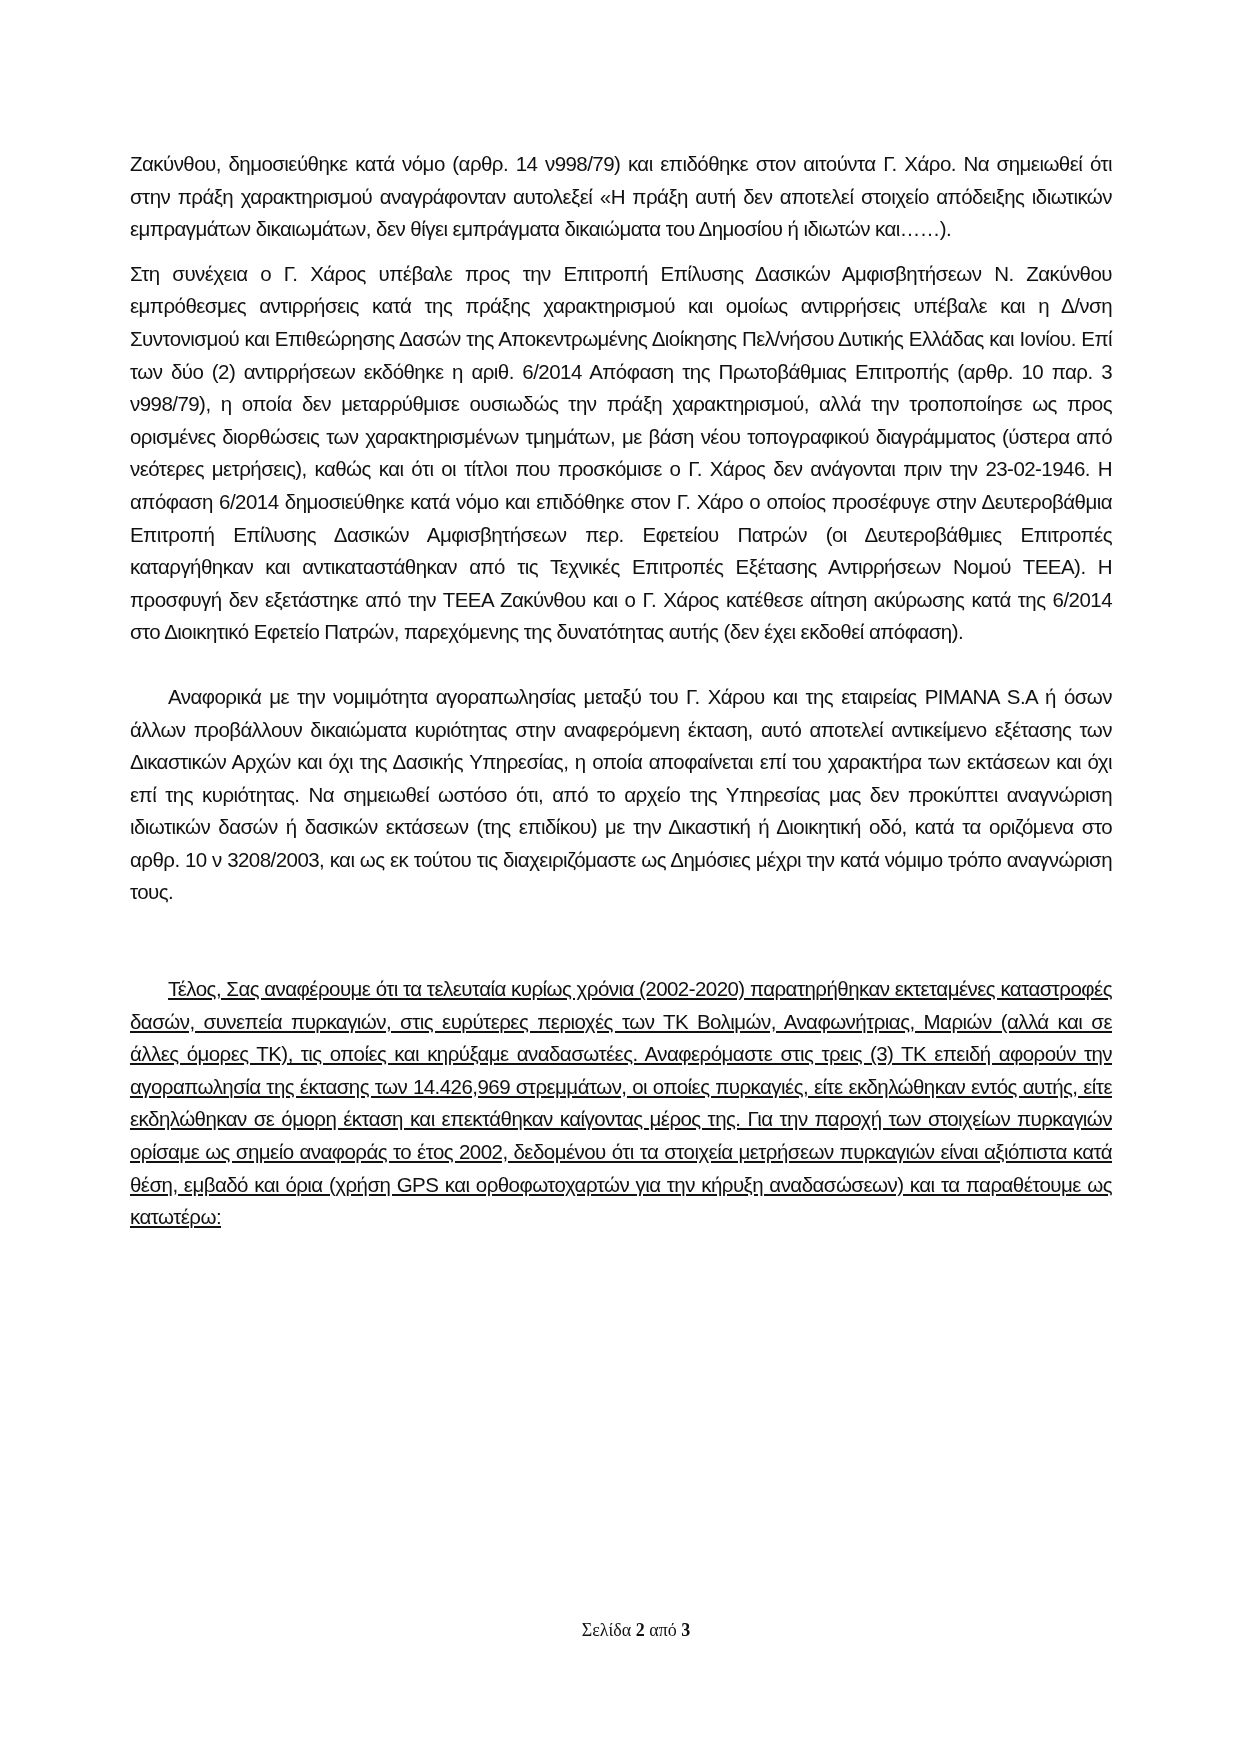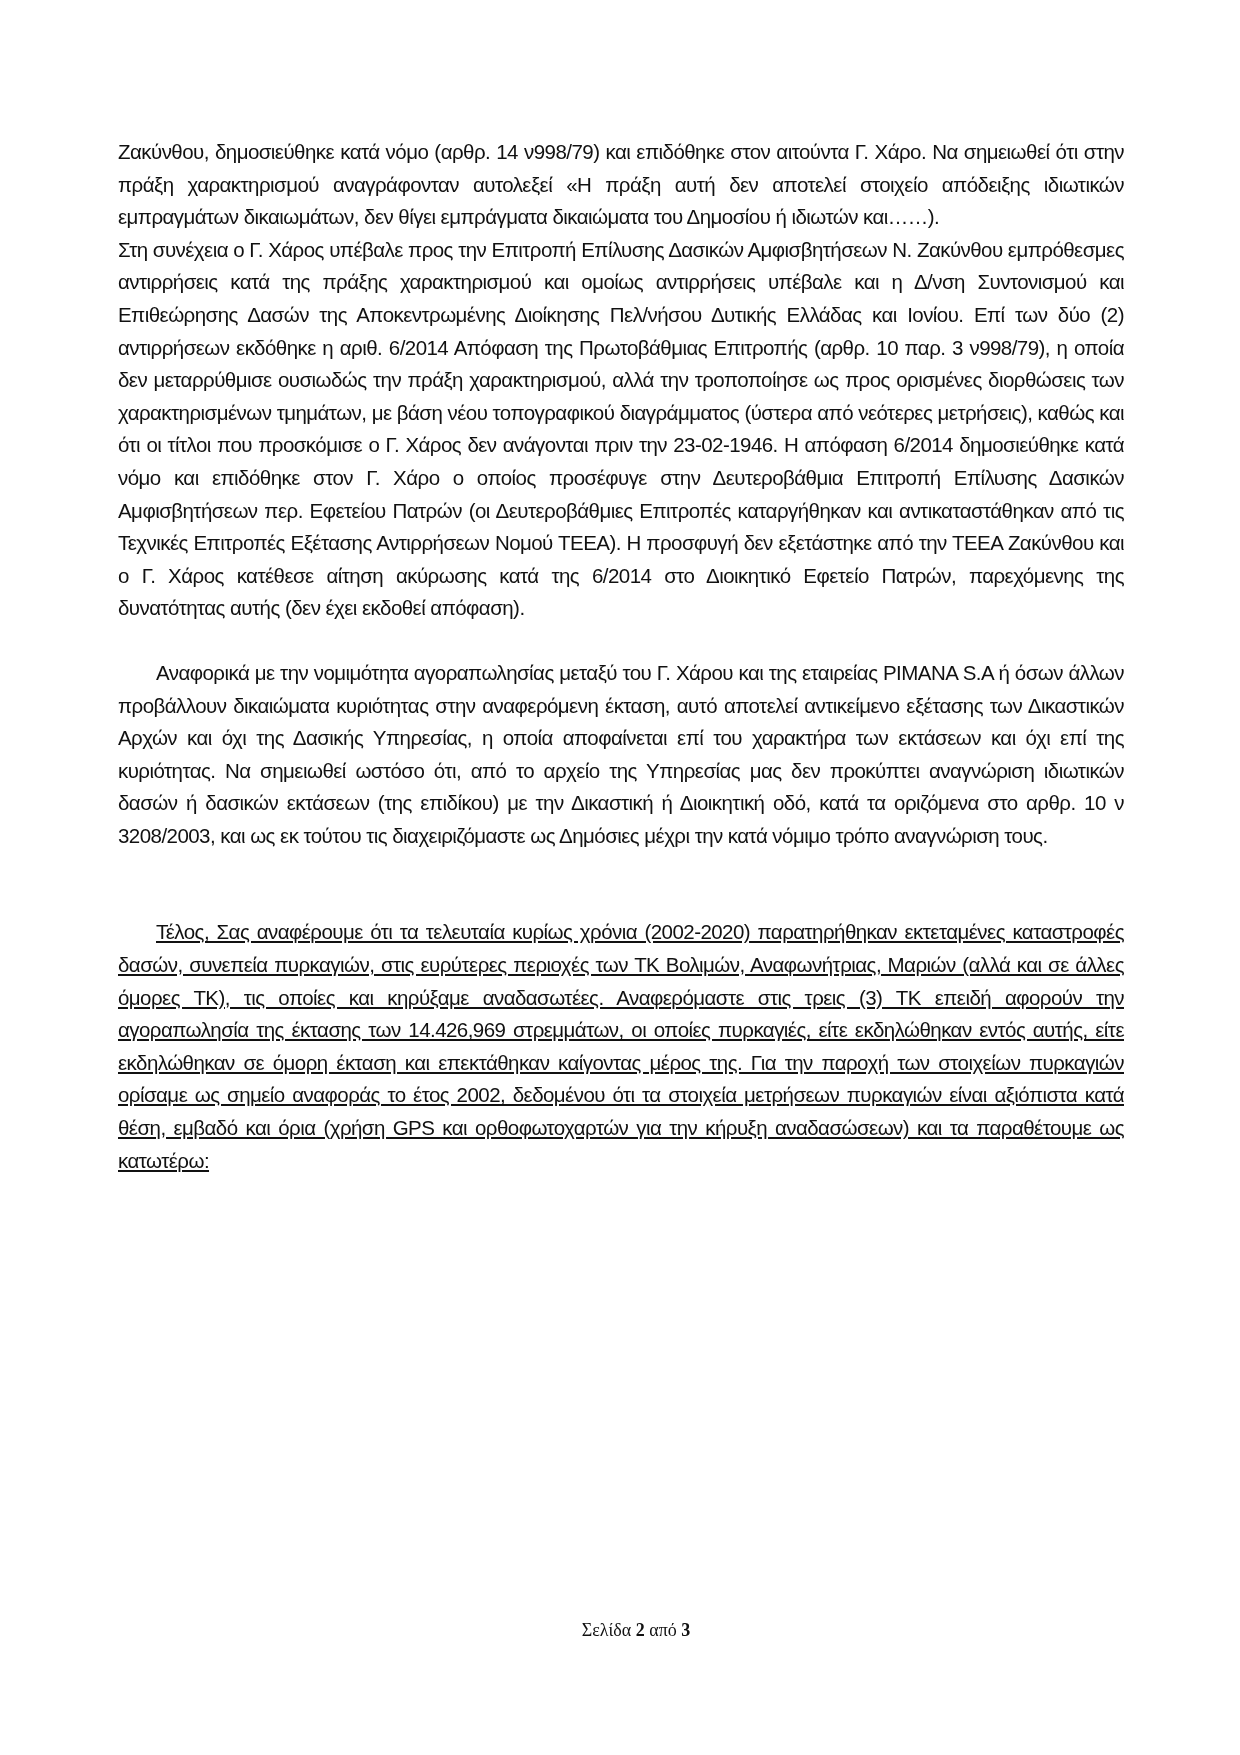--- a/index.html
+++ b/index.html
@@ -27,7 +27,7 @@
       text-align: justify;
       letter-spacing: -0.55px;
       word-spacing: 0px;
-      margin: 0;
+      margin: 12px;
     }
     .para.last-line-left {
       text-align-last: left;

